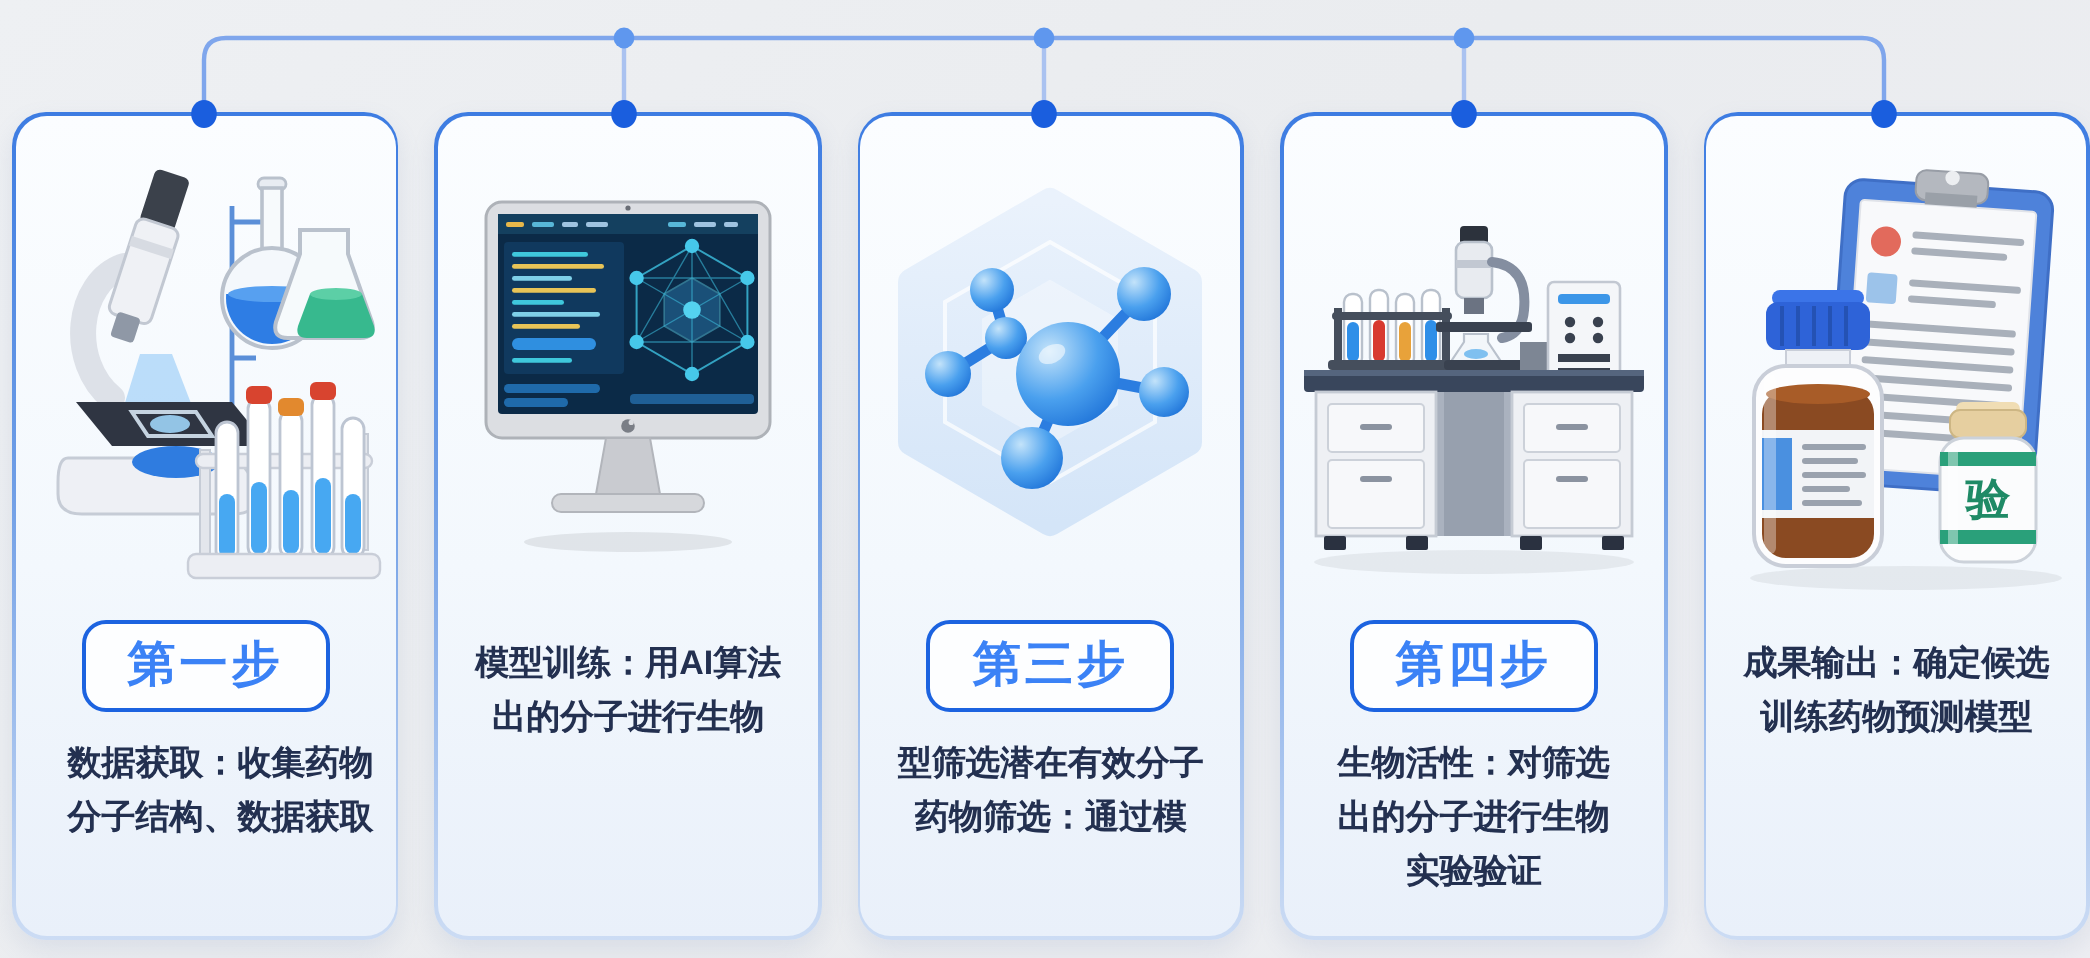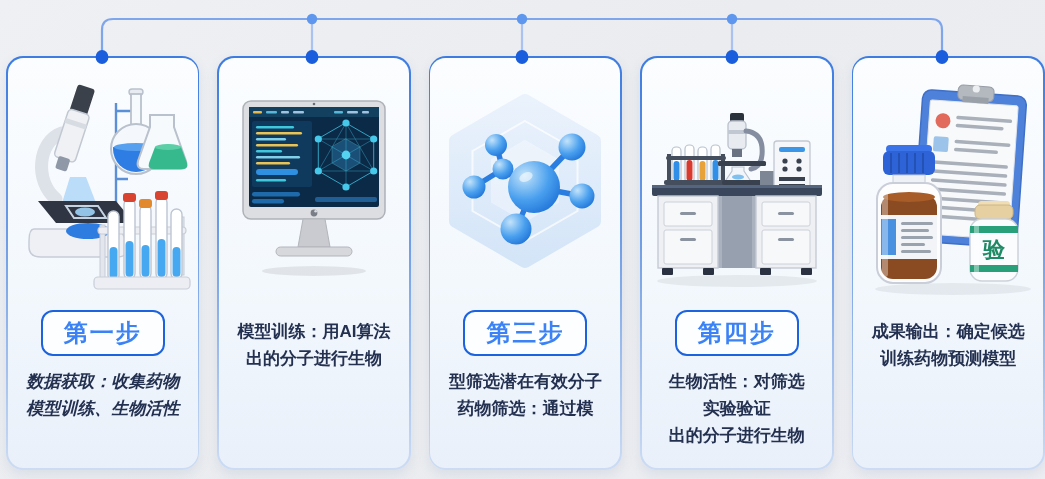--- a/index.html
+++ b/index.html
@@ -45,7 +45,7 @@
     font-size:17px; font-weight:600; color:#233050;
     line-height:27px; text-align:center;
   }
-  .desc.align-left { text-align:center;font-style:italic; }
+  .desc.align-left { text-align:right; }
 </style>
 </head>
 <body>

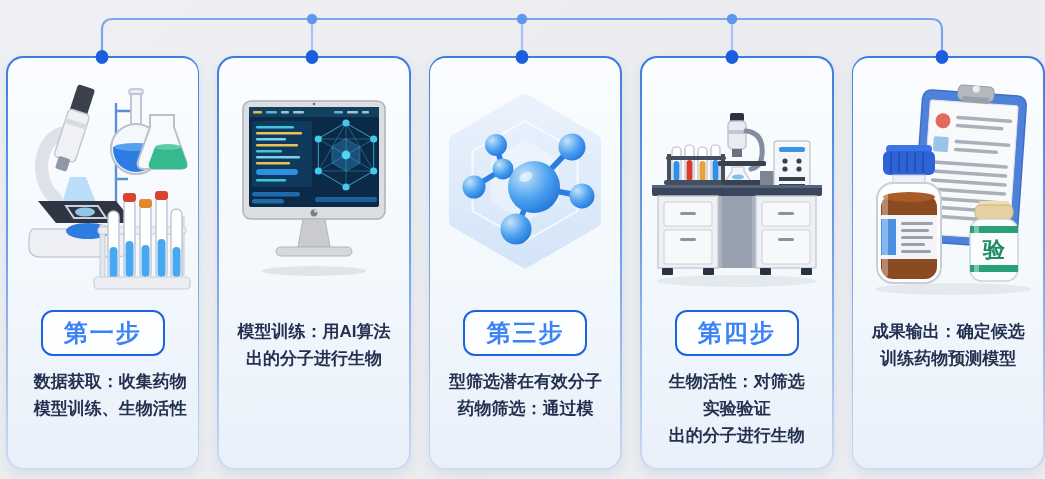--- a/index.html
+++ b/index.html
@@ -152,7 +152,7 @@
         </div>
         <div class="desc align-left">
           <div>数据获取：收集药物</div>
-          <div>模型训练、生物活性</div>
+          <div>分子结构、数据获取</div>
         </div>
       </div>
     </div>

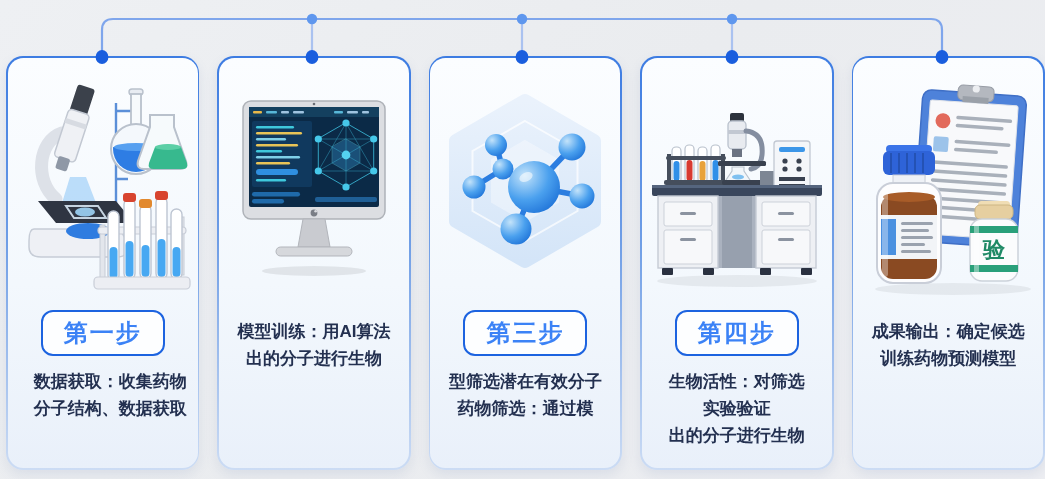--- a/index.html
+++ b/index.html
@@ -340,8 +340,8 @@
         </div>
         <div class="desc">
           <div>生物活性：对筛选</div>
+          <div>出的分子进行生物</div>
           <div>实验验证</div>
-          <div>出的分子进行生物</div>
         </div>
       </div>
     </div>

